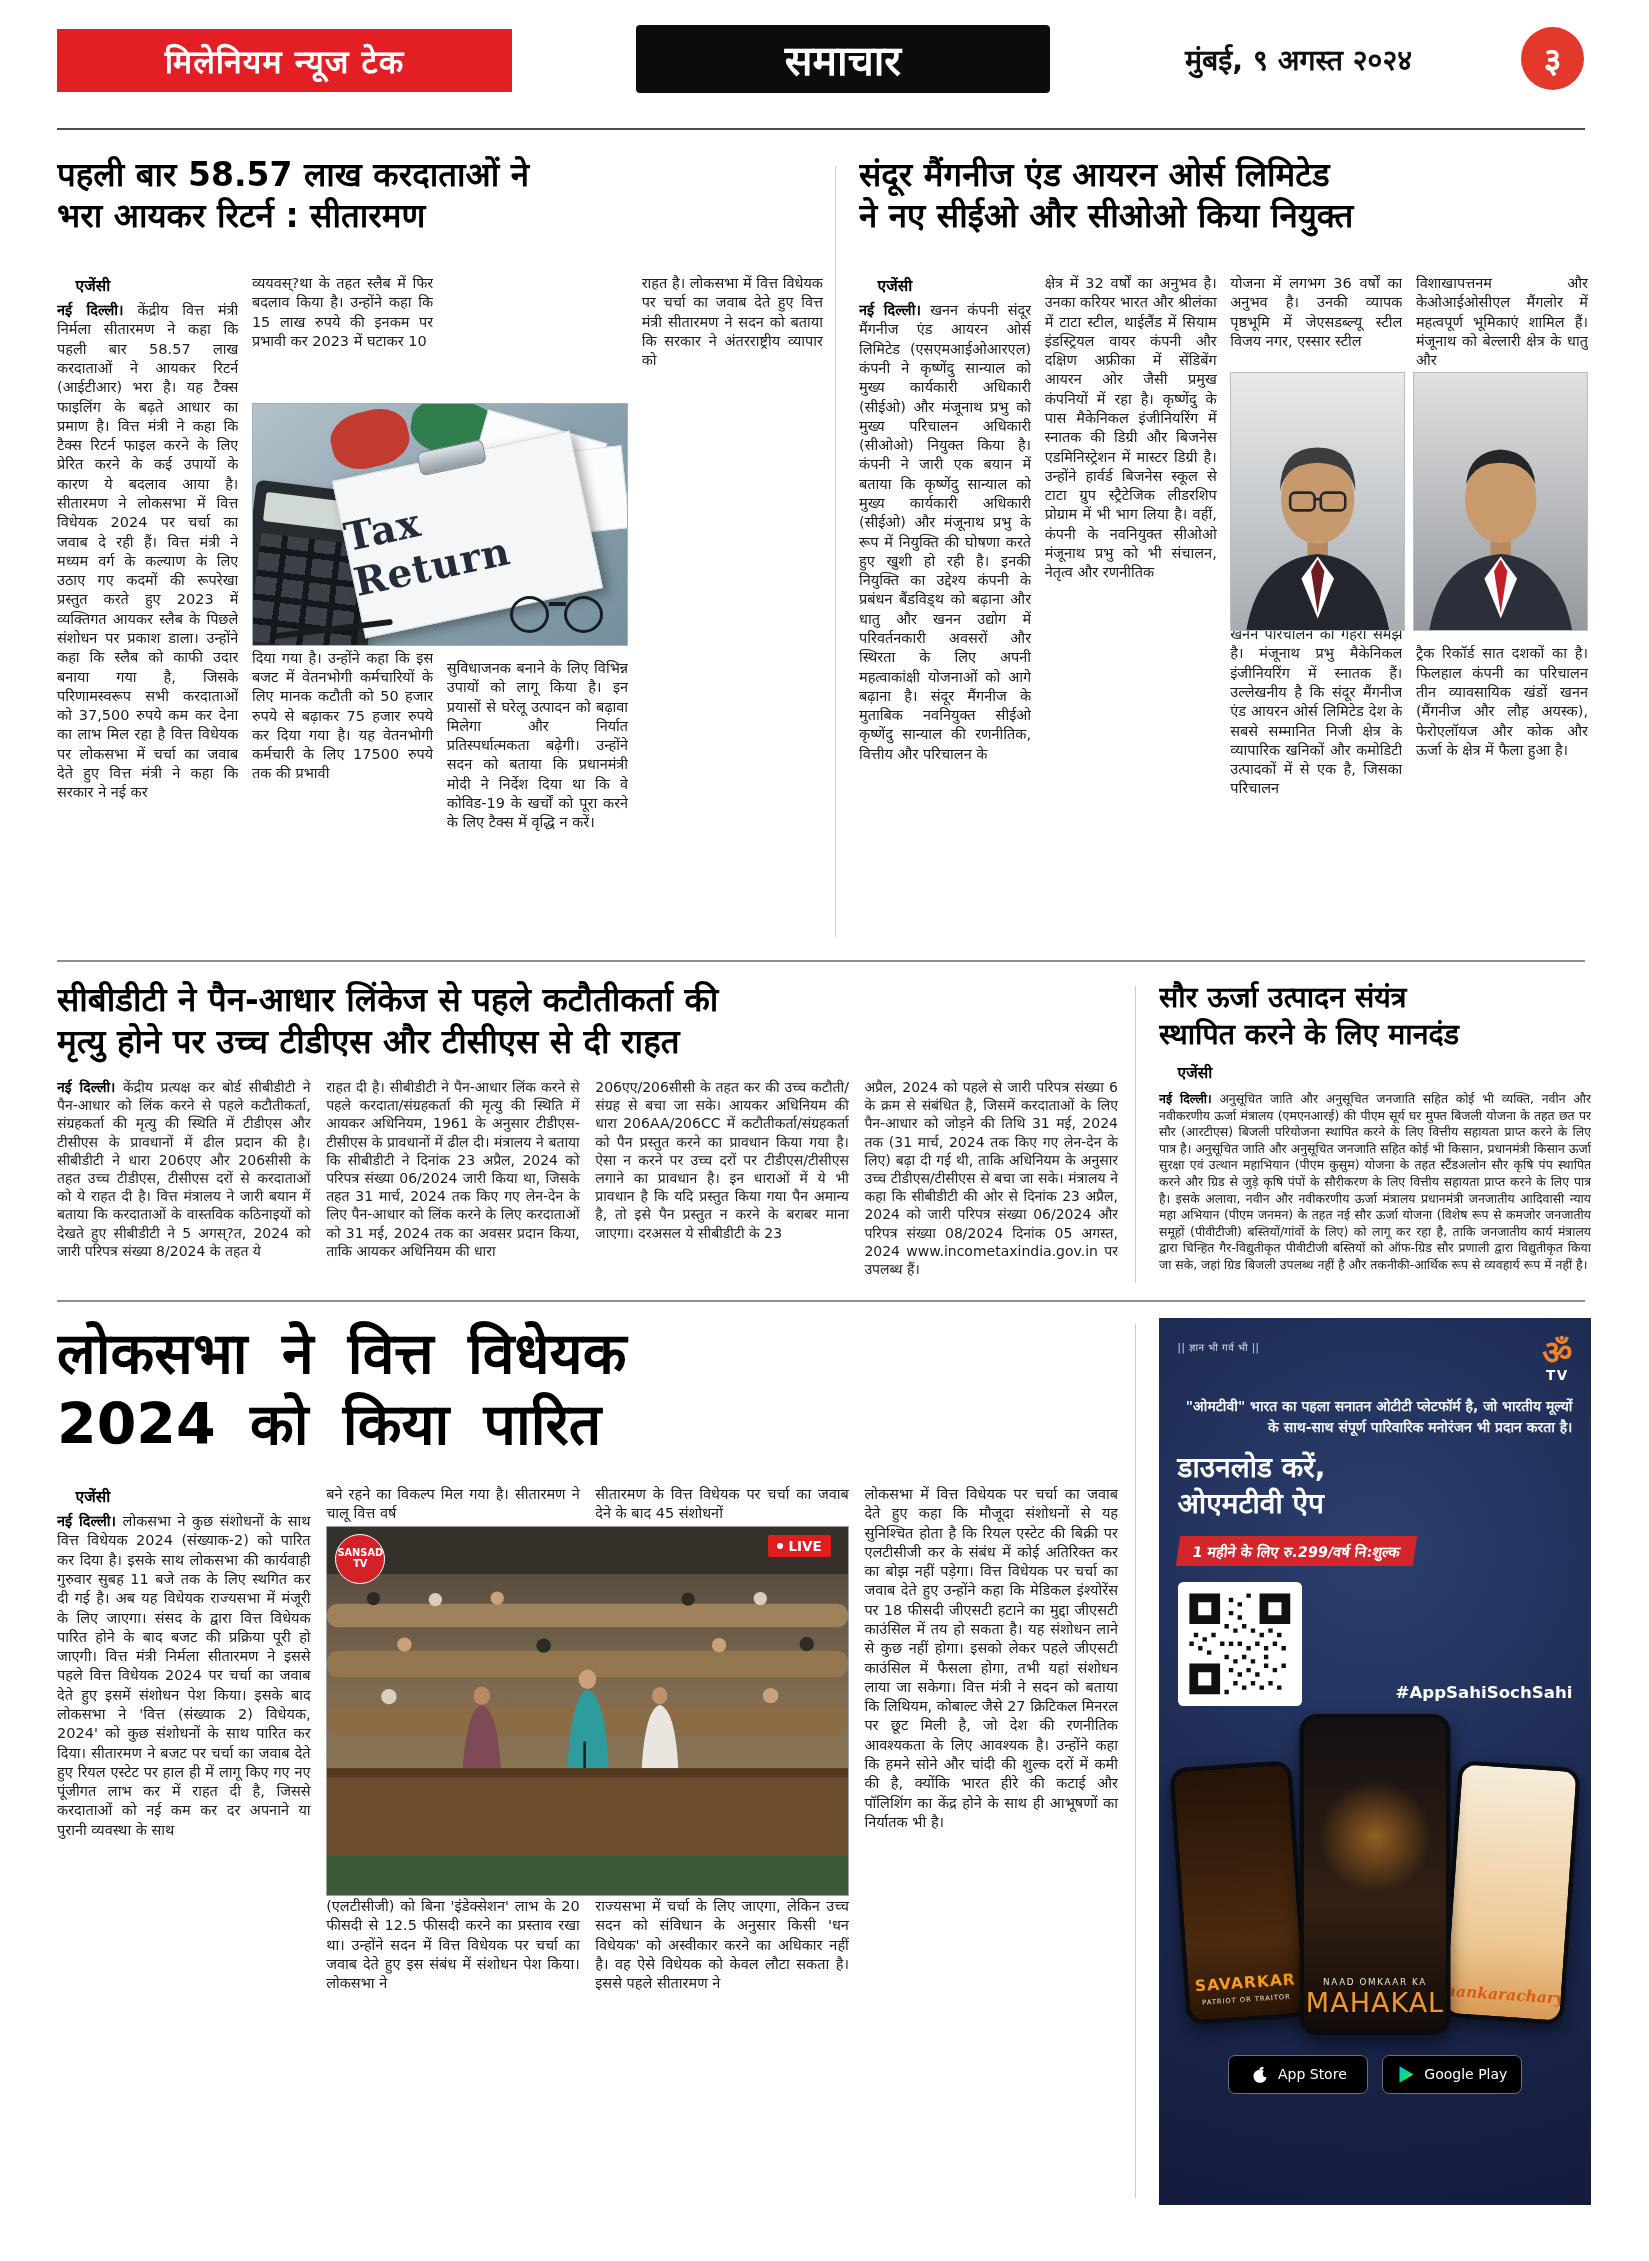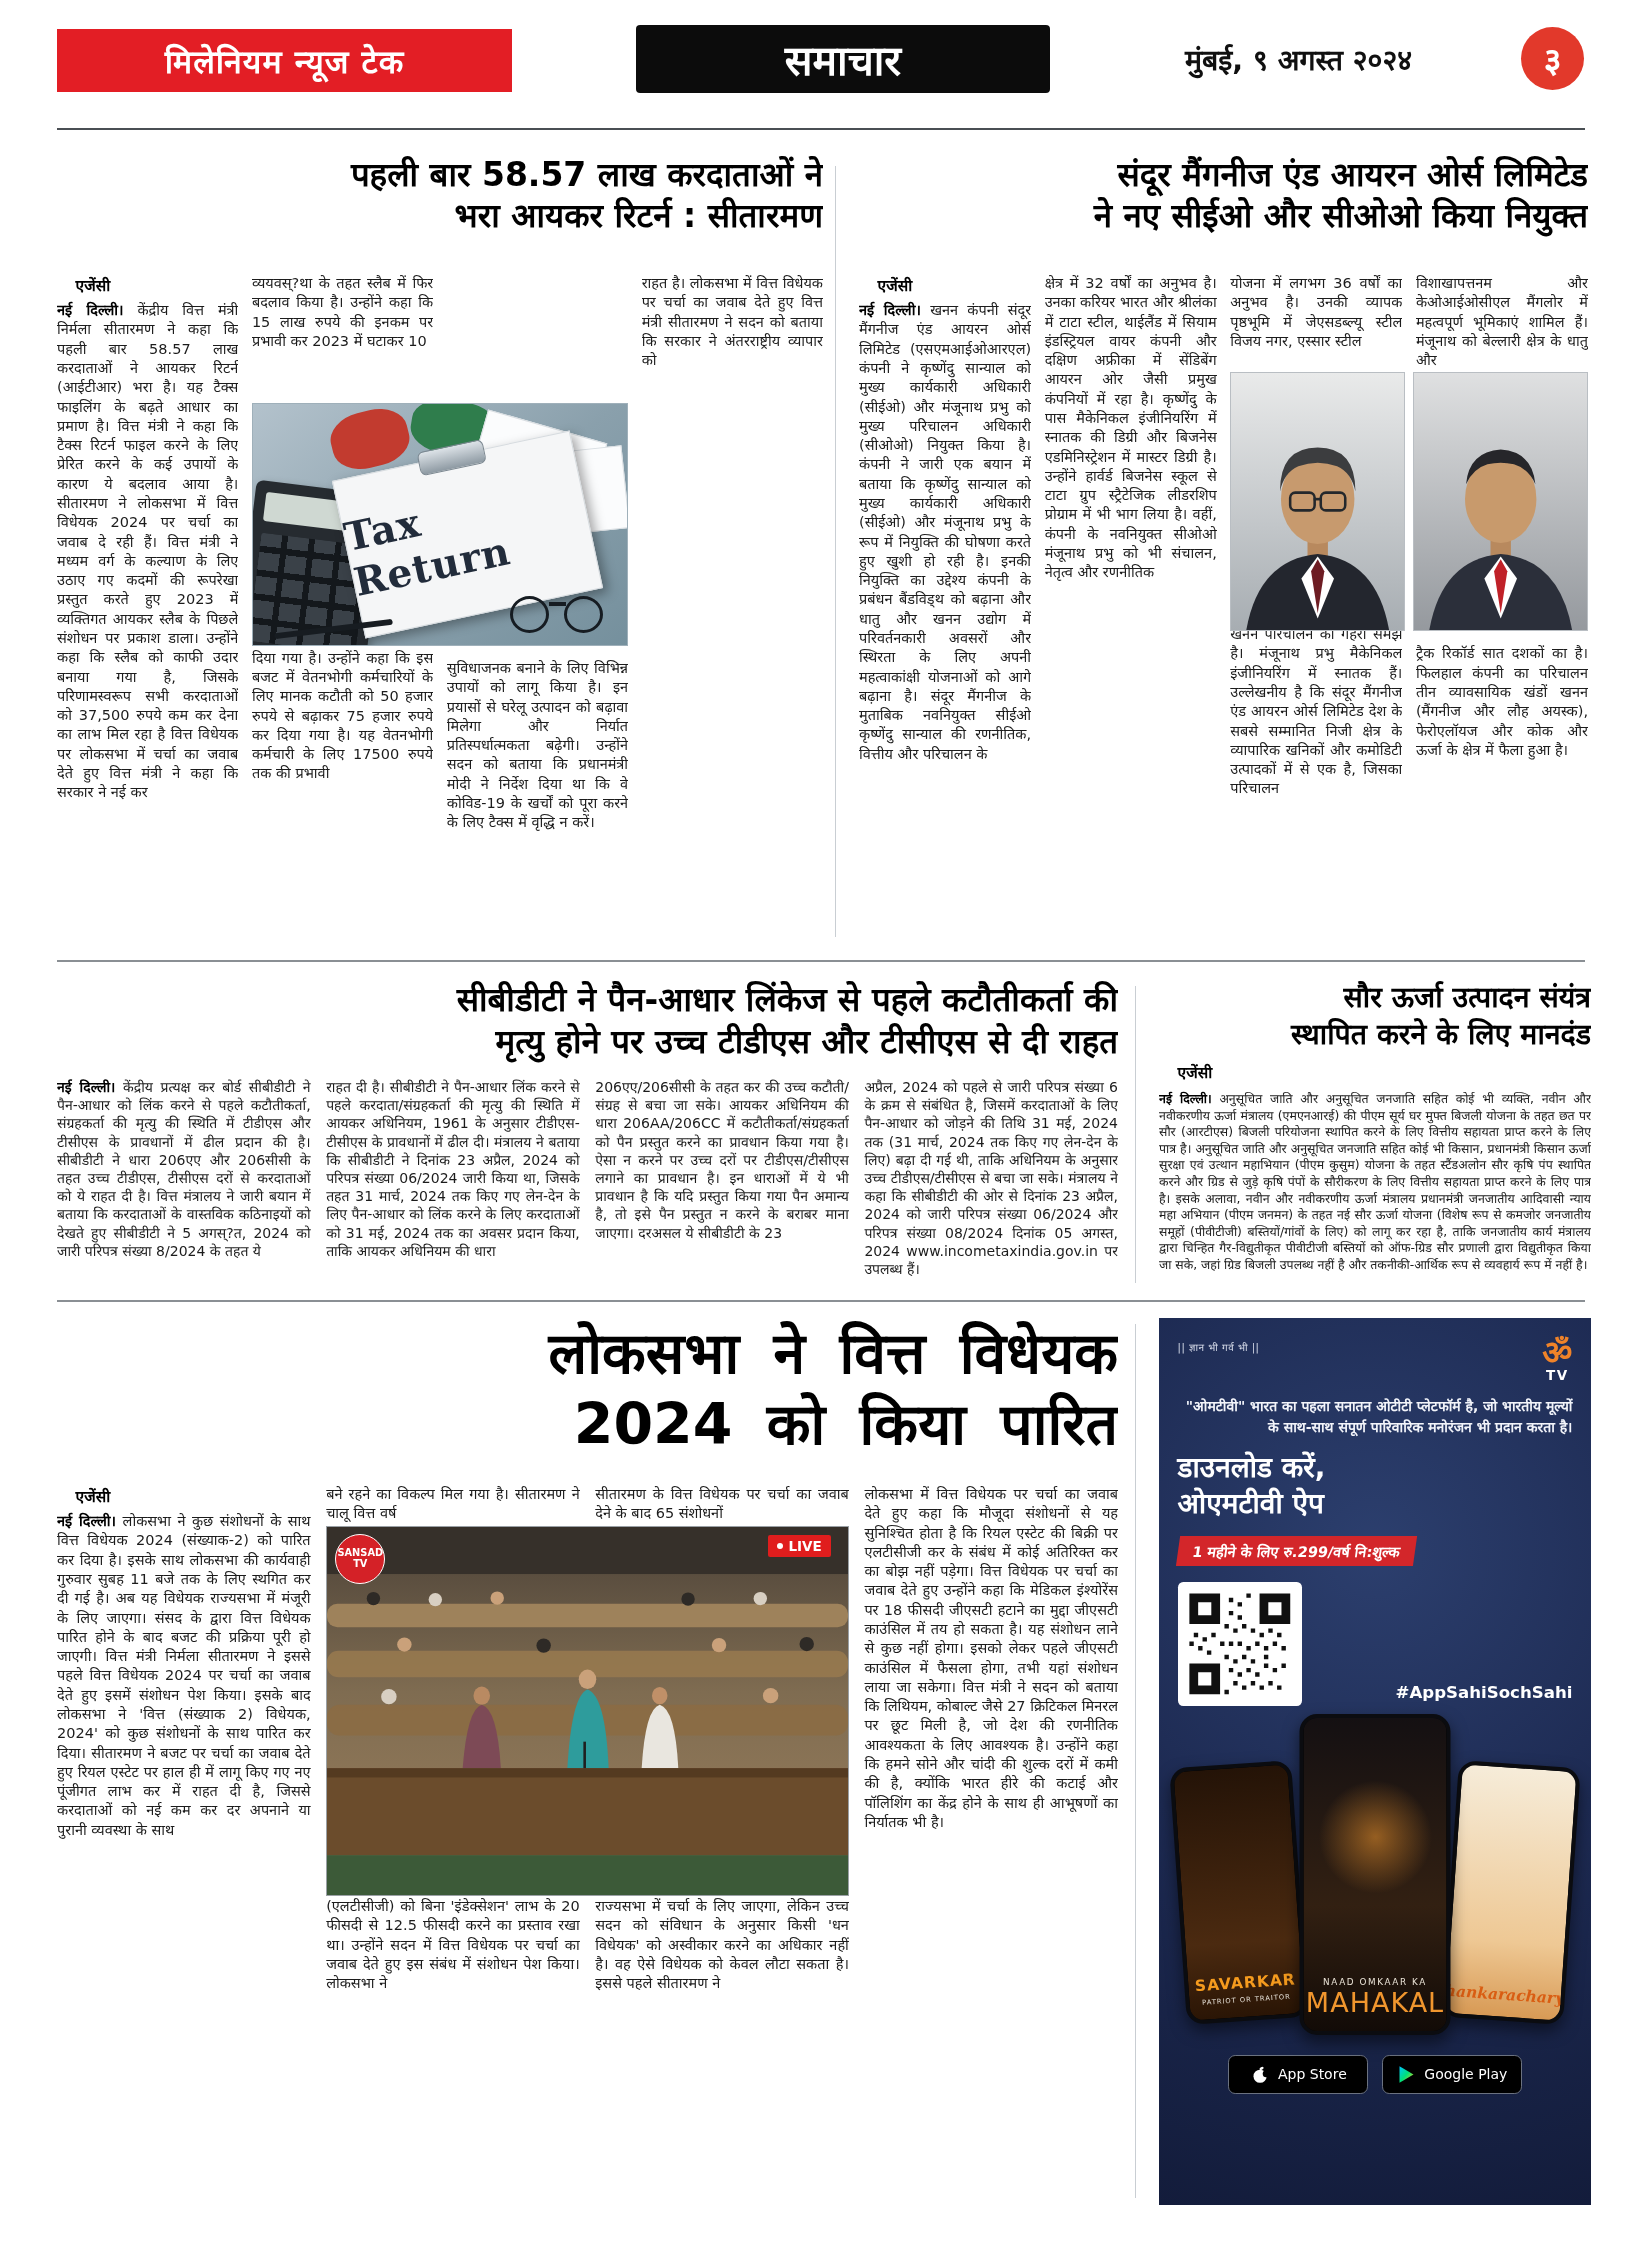--- a/index.html
+++ b/index.html
@@ -8,7 +8,7 @@
   .rule-h{position:absolute;height:1.6px;background:#8a8f94}
   .rule-v{position:absolute;width:1px;background:#c9ced3}
   .art{position:absolute;overflow:hidden}
-  .hl{font-weight:bold;color:#000;text-align:right}
+  .hl{font-weight:bold;color:#000;text-align:left}
   .hl-a{font-size:33px;line-height:1.24}
   .hl-c{font-size:33px;line-height:1.26}
   .hl-d{font-size:28.5px;line-height:1.3}

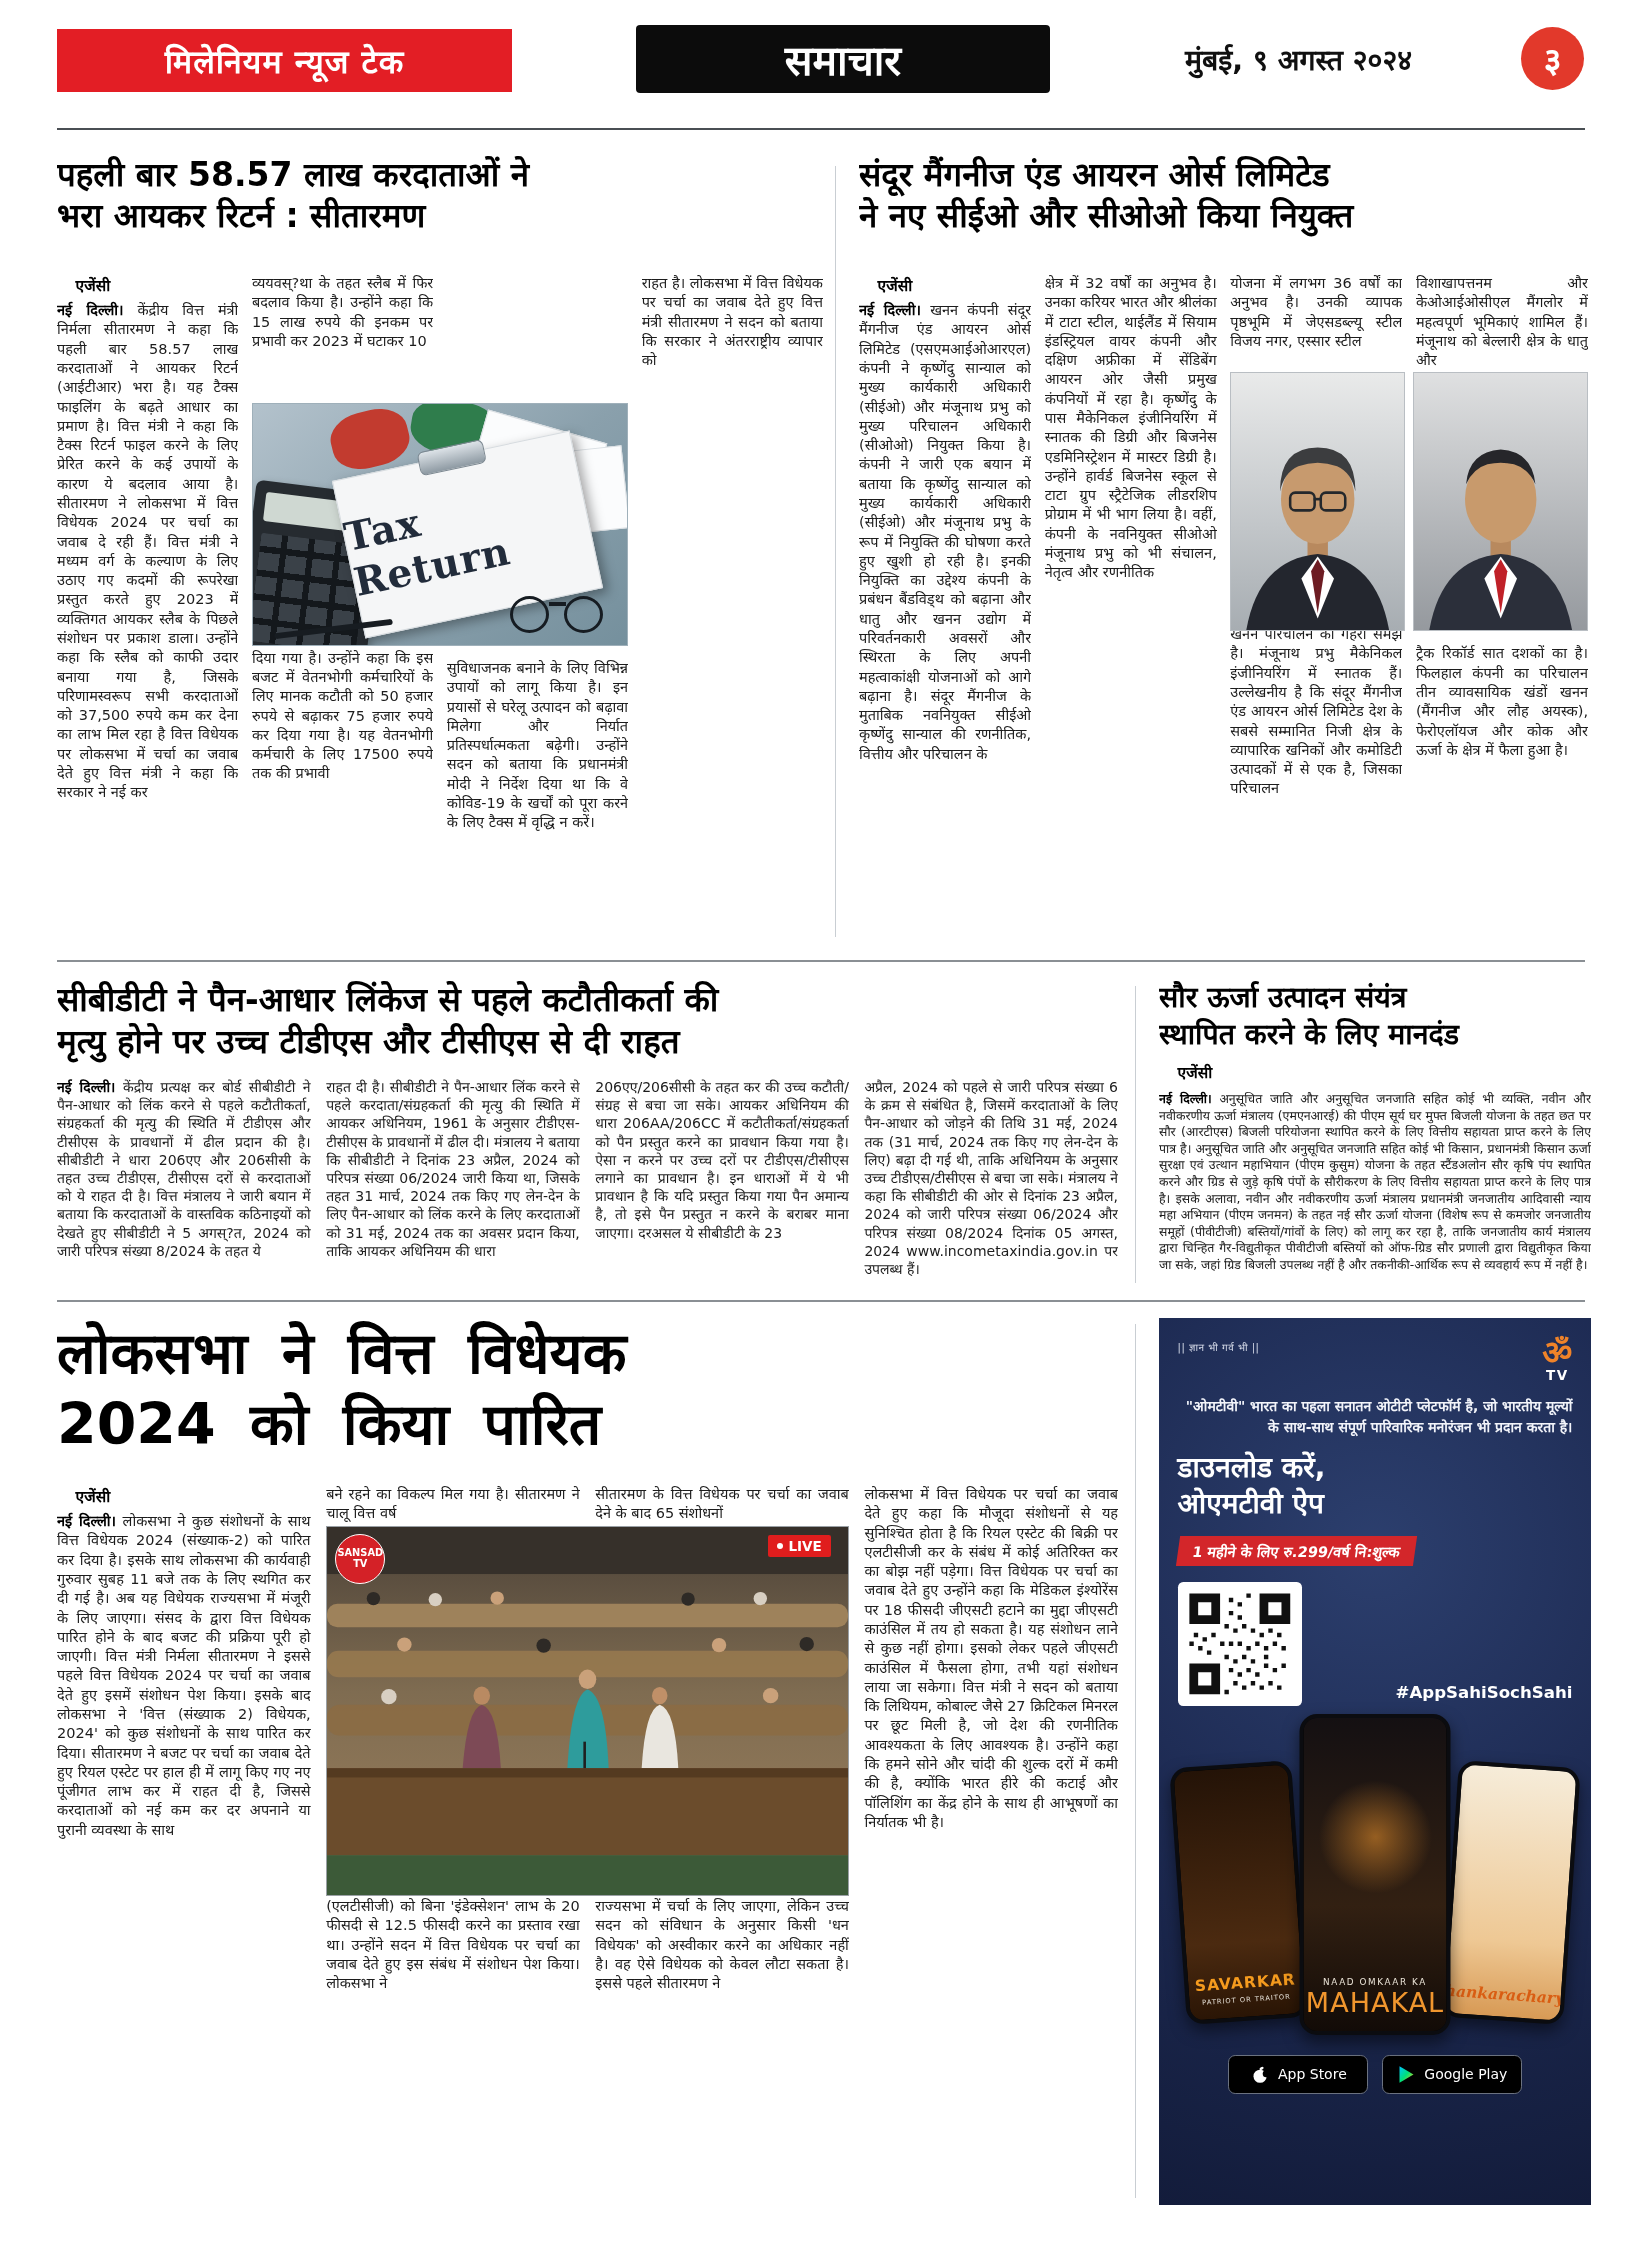--- a/index.html
+++ b/index.html
@@ -272,7 +272,7 @@
           <p class="bt">2024-25 के लिए पेश केंद्रीय बजट के दौरान रियल एस्टेट पर दीर्घकालिक पूंजीगत लाभ कर (एलटीसीजी) को बिना 'इंडेक्सेशन' लाभ के 20 फीसदी से 12.5 फीसदी करने का प्रस्ताव रखा था। उन्होंने सदन में वित्त विधेयक पर चर्चा का जवाब देते हुए इस संबंध में संशोधन पेश किया। लोकसभा ने</p>
         </div>
         <div class="col">
-          <p class="bt">सीतारमण के वित्त विधेयक पर चर्चा का जवाब देने के बाद 65 संशोधनों</p>
+          <p class="bt">सीतारमण के वित्त विधेयक पर चर्चा का जवाब देने के बाद 45 संशोधनों</p>
           <div class="sp" style="height:335px"></div>
           <p class="bt">के साथ ध्वनिमत से 'वित्त (संख्याक 2) विधेयक, 2024' को पारित कर दिया। यह विधेयक अब राज्यसभा में चर्चा के लिए जाएगा, लेकिन उच्च सदन को संविधान के अनुसार किसी 'धन विधेयक' को अस्वीकार करने का अधिकार नहीं है। वह ऐसे विधेयक को केवल लौटा सकता है। इससे पहले सीतारमण ने</p>
         </div>

